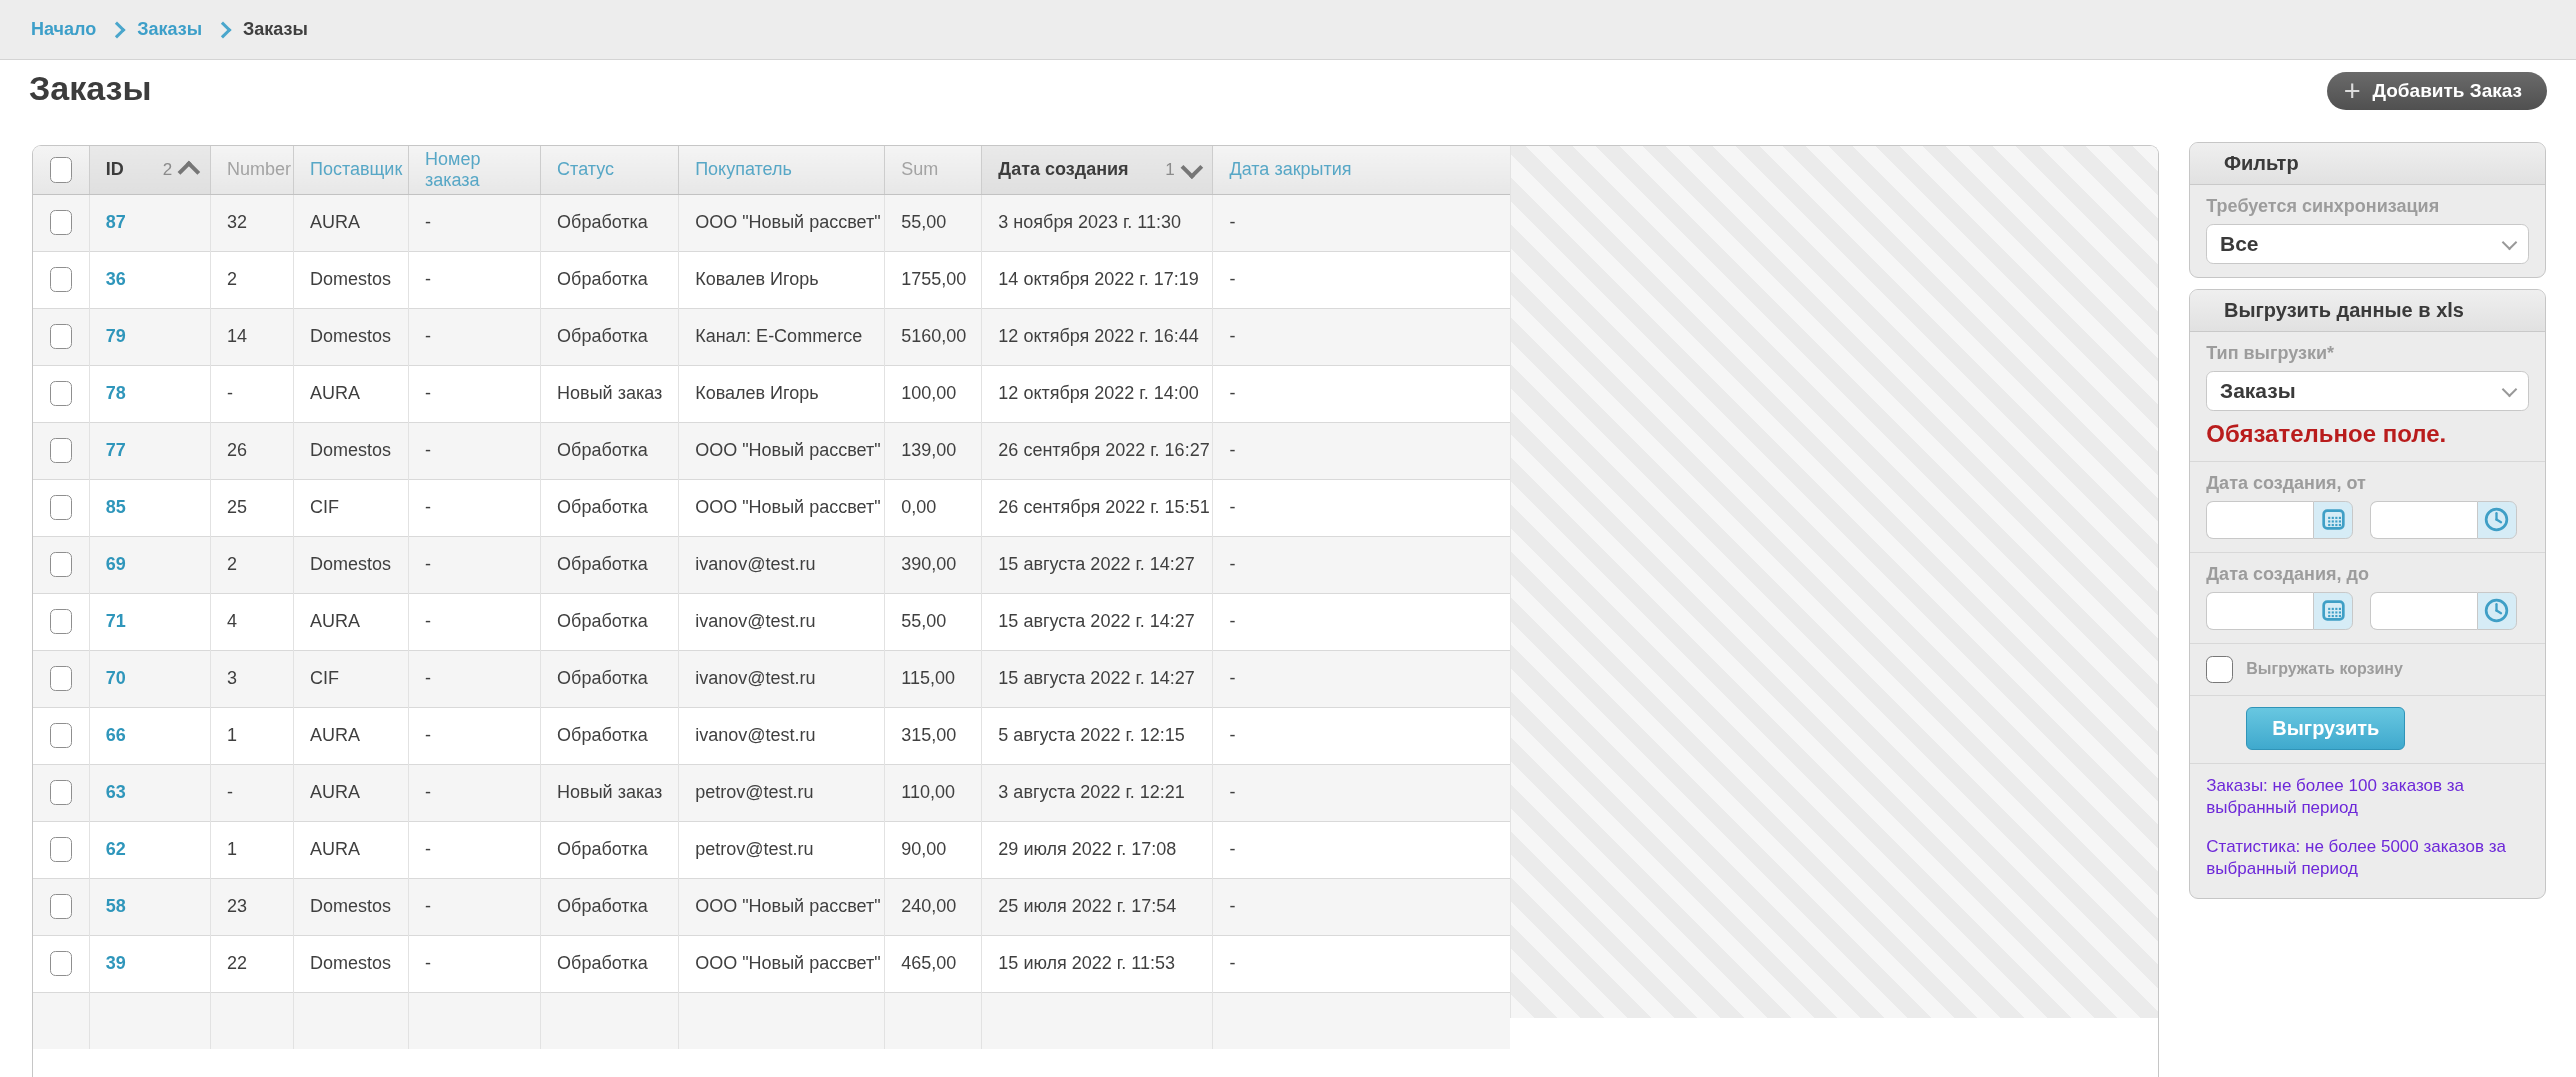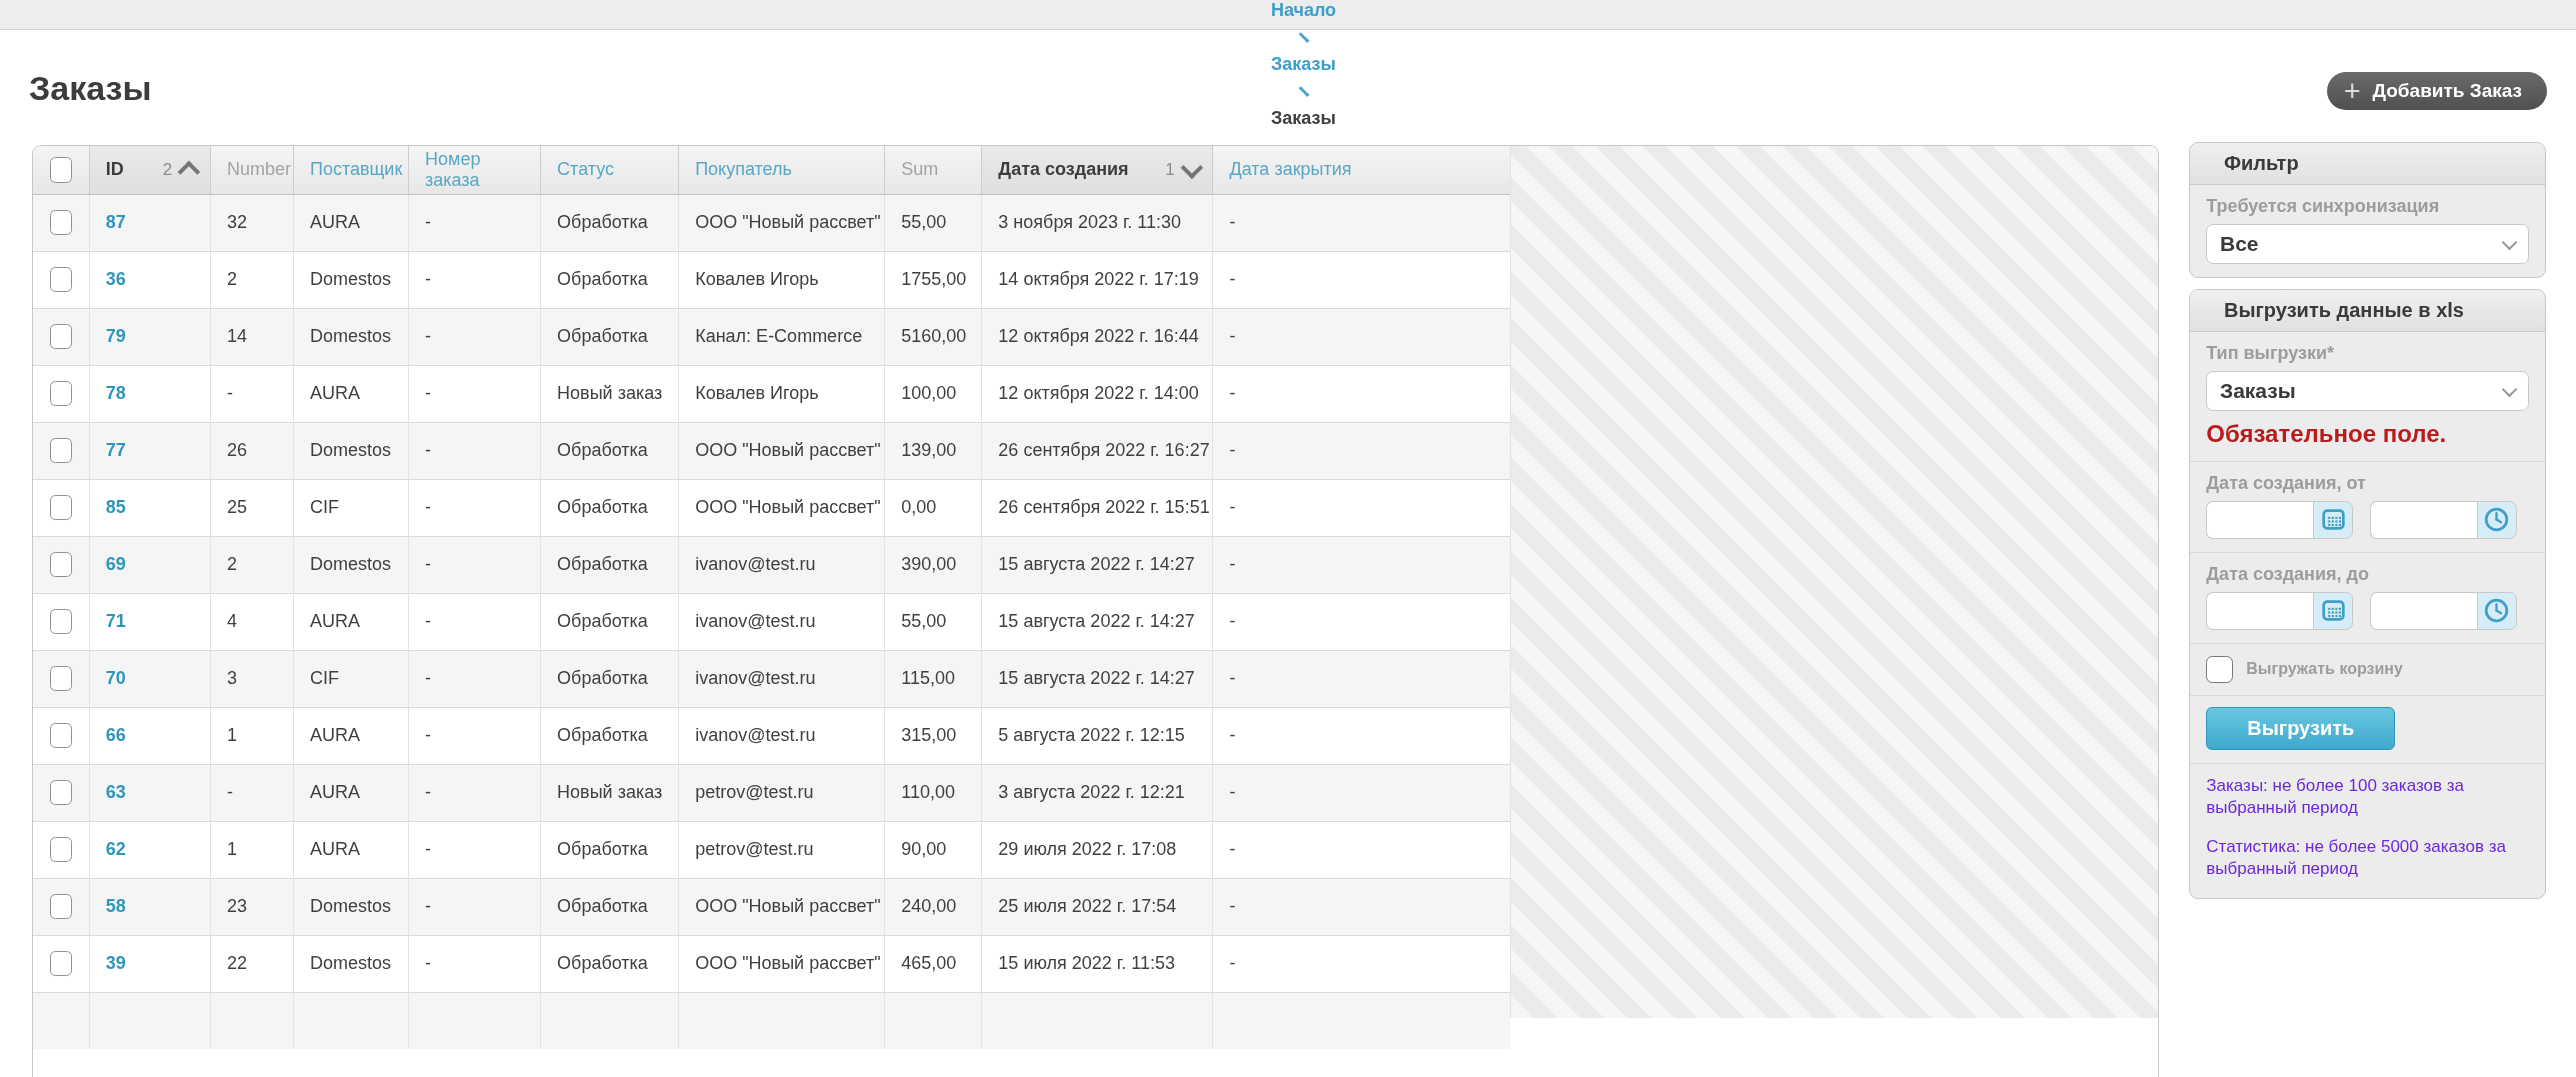--- a/index.html
+++ b/index.html
@@ -8,8 +8,8 @@
     background:#fff;font-family:"Liberation Sans",sans-serif;color:#3f3f3f;
   }
   
-  .crumb-bar{position:absolute;left:0;top:0;width:100%;height:30px;background:#ededed;
-    border-bottom:0.9px solid #d4d4d4;display:flex;align-items:center;padding-left:31px;box-sizing:border-box;gap:14.5px;flex-direction:column;}
+  .crumb-bar{position:absolute;left:0;top:0;width:100%;height:60px;background:#ededed;
+    border-bottom:0.9px solid #d4d4d4;display:flex;align-items:center;padding-left:31px;box-sizing:border-box;gap:14.5px;}
   .crumb-link{color:#3d9fc9;font-size:18px;font-weight:bold;text-decoration:none;}
   .crumb-current{color:#3f3f3f;font-size:18px;font-weight:bold;}
   .crumb-sep{width:9px;height:9px;border-top:3.6px solid #4aa6cc;border-right:3.6px solid #4aa6cc;

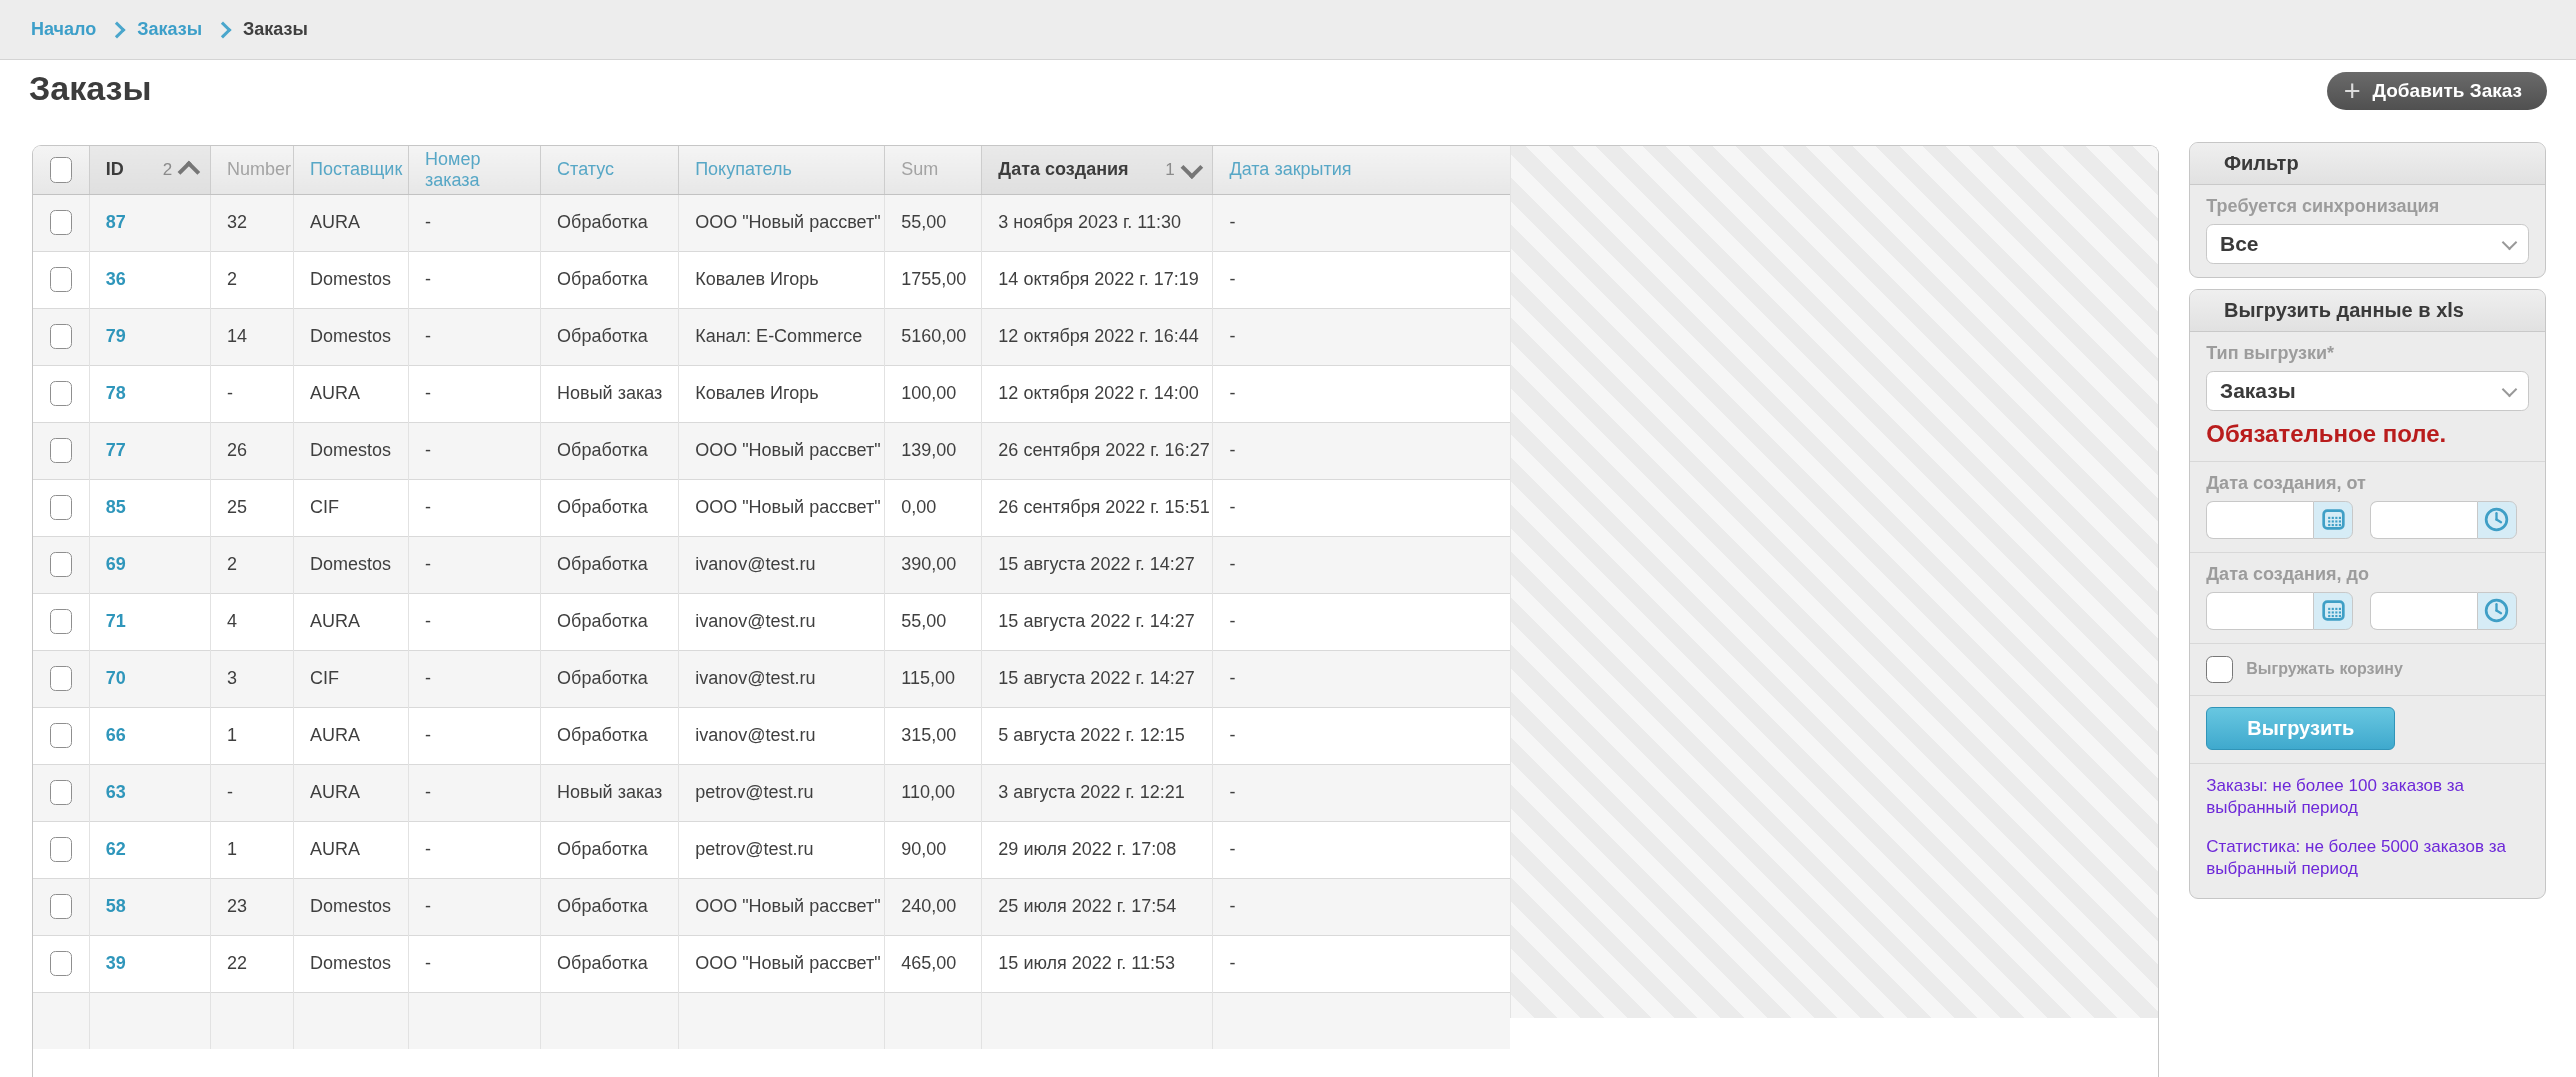--- a/index.html
+++ b/index.html
@@ -82,8 +82,8 @@
   .cart-row{display:flex;align-items:center;gap:13.6px;padding:12.7px 16.3px;}
   .cart-cb{width:24.4px;height:24.4px;border:1.8px solid #787878;border-radius:6.3px;background:#fff;cursor:pointer;flex:none;}
   .cart-label{font-size:16px;font-weight:bold;color:#9c9c9c;}
-  .export-btn{height:43px;padding:0 40px;border-radius:6px;border:0.9px solid #3094b8;
-    background:linear-gradient(#68c7e1,#3fa9cd);color:#fff;font-weight:bold;font-size:20px;font-family:inherit;cursor:pointer;}
+  .export-btn{height:43px;padding:0 25px;border-radius:6px;border:0.9px solid #3094b8;
+    background:linear-gradient(#68c7e1,#3fa9cd);color:#fff;font-weight:bold;font-size:20px;font-family:inherit;cursor:pointer;margin-left:40px;}
   .note{font-size:17px;color:#6d28d9;line-height:1.28;margin:0 0 18px;}
   .note:last-child{margin-bottom:5.4px;}
 </style>

